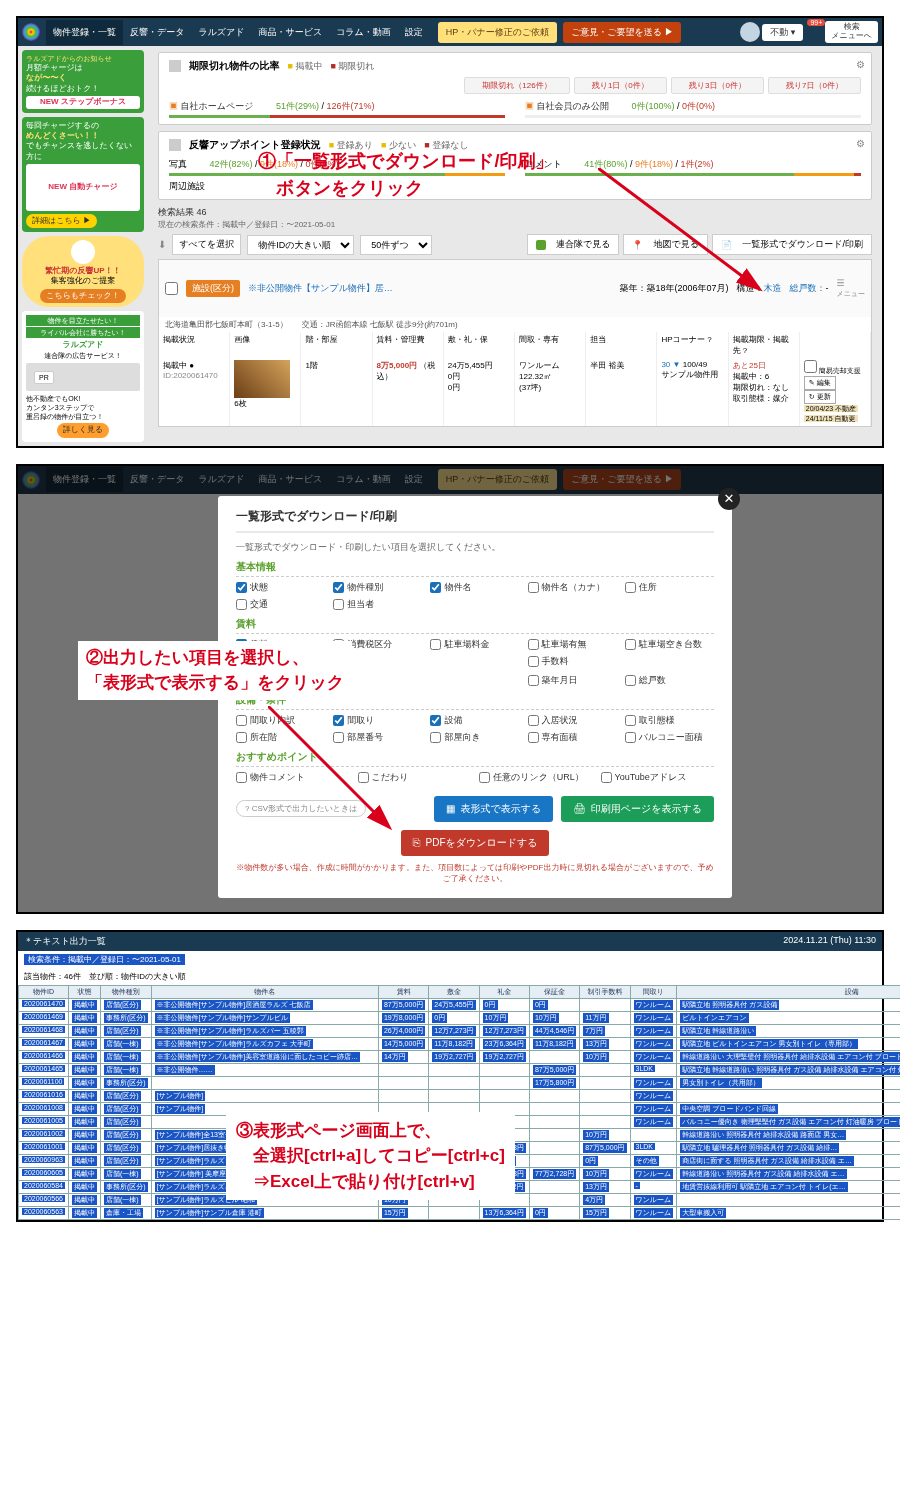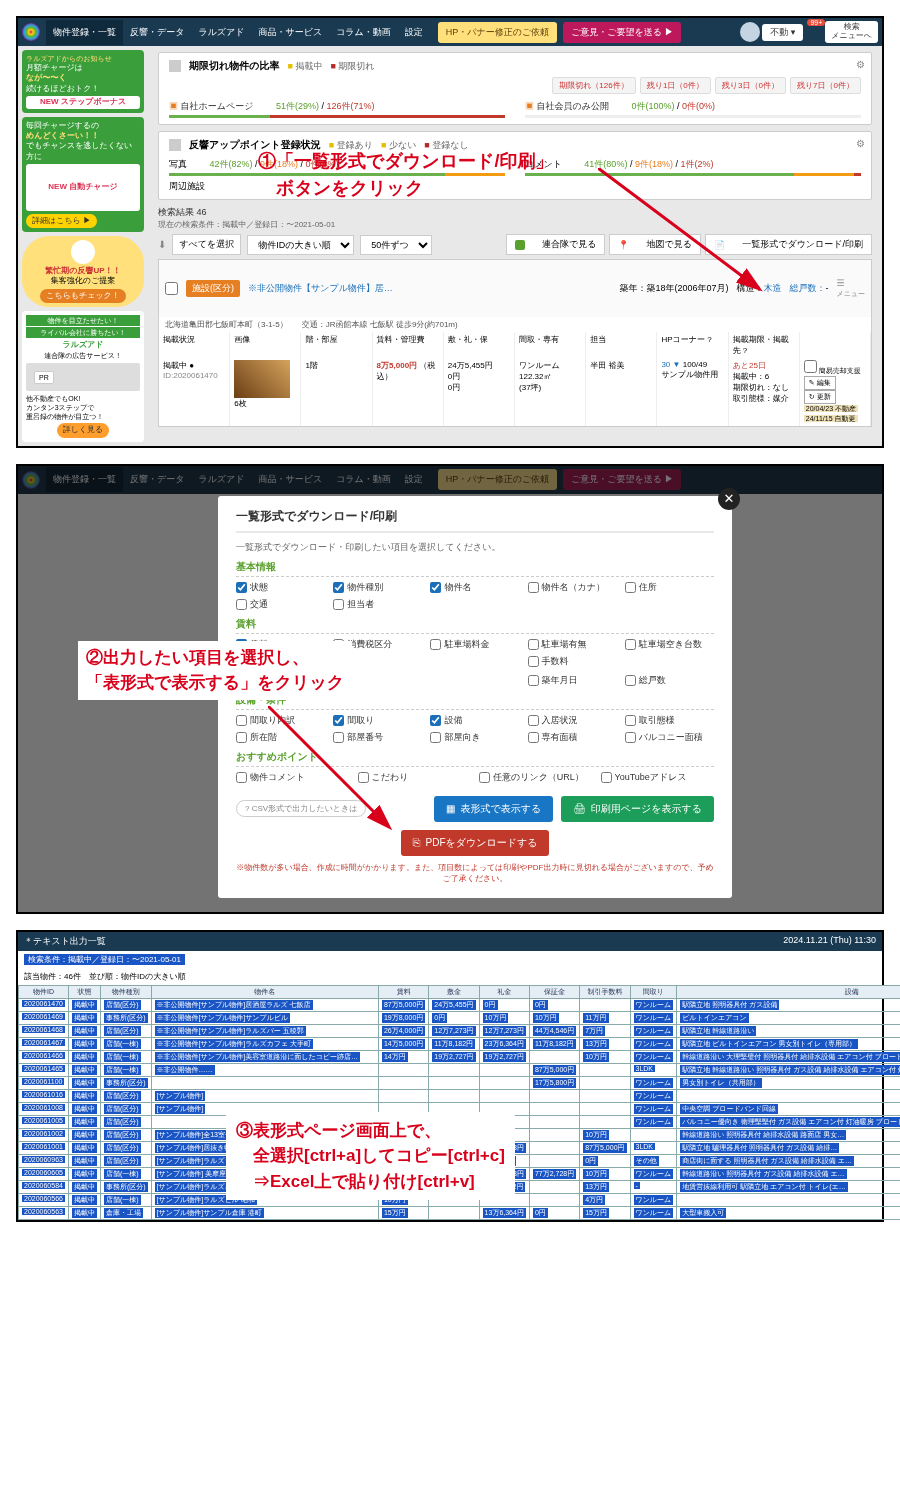--- a/index.html
+++ b/index.html
@@ -14,7 +14,7 @@
   .topbar .nav a { color: #fff; padding: 6px 7px; font-size: 9px; text-decoration: none; cursor: pointer; }
   .topbar .nav a.active { background: #0f2a3d; }
   .topbar .btn-yellow { background: #ffe07a; color: #5a3c0c; border: none; padding: 4px 8px; font-size: 9px; border-radius: 3px; margin-left: 6px; }
-  .topbar .btn-green { background: #be185d; color: #fff; border: none; padding: 4px 8px; font-size: 9px; border-radius: 3px; margin-left: 4px; }
+  .topbar .btn-green { background: #c2410c; color: #fff; border: none; padding: 4px 8px; font-size: 9px; border-radius: 3px; margin-left: 4px; }
   .topbar .spacer { flex: 1; }
   .topbar .avatar { width: 20px; height: 20px; border-radius: 50%; background: #c4d4e2; }
   .topbar .account-pill { background: #fff; color: #333; padding: 2px 8px; font-size: 9px; border-radius: 3px; }

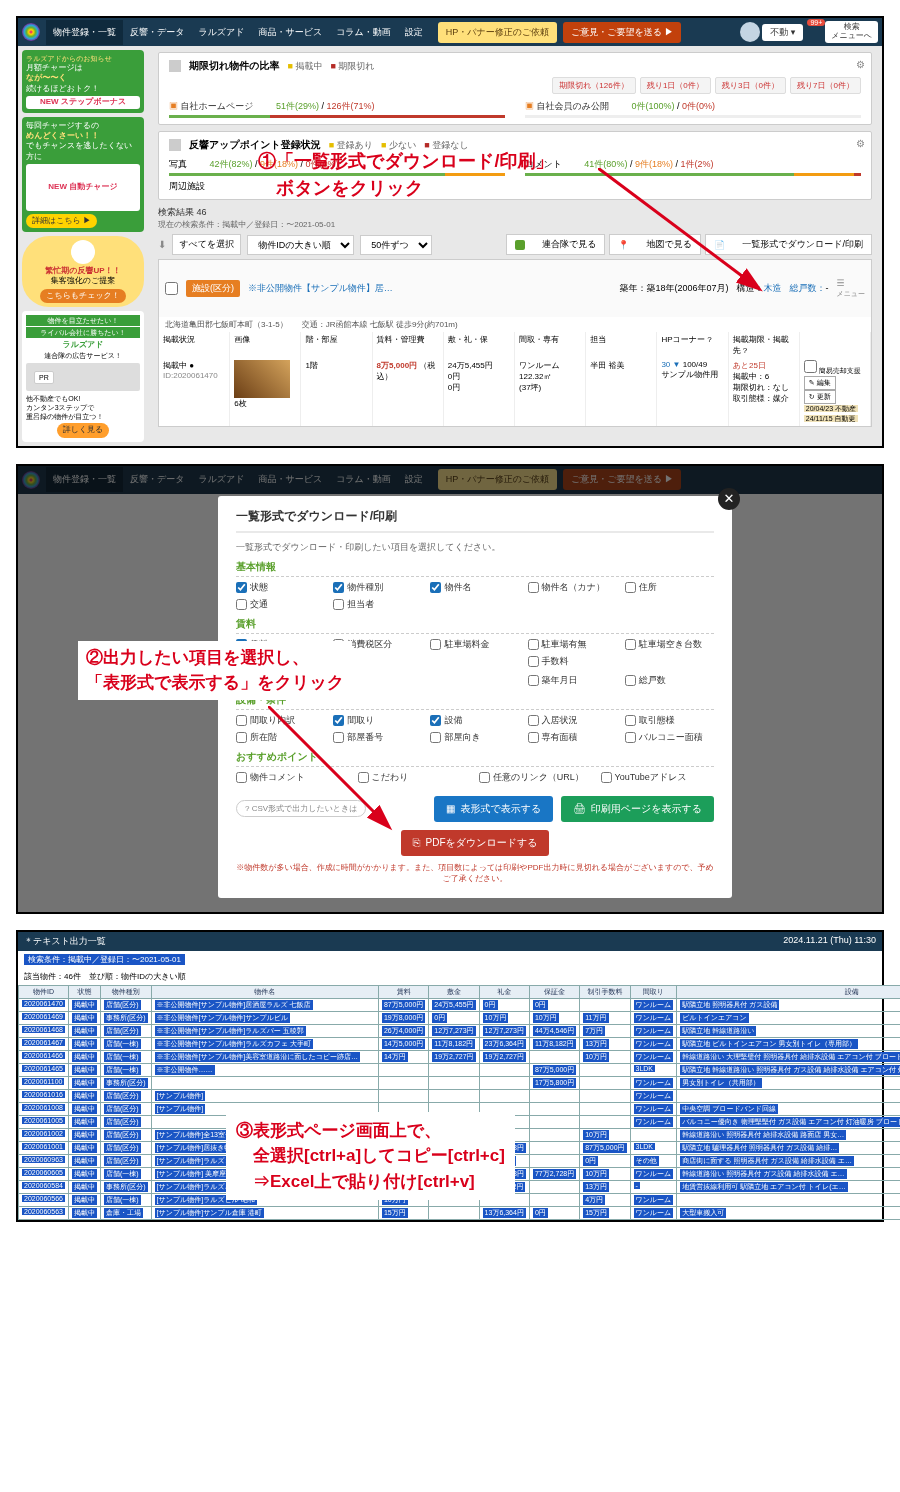--- a/index.html
+++ b/index.html
@@ -39,7 +39,7 @@
   .legend .dkred::before { color: #b52b27; }
   .legend .yellow::before { color: #e5be00; }
   .chip-row { display: flex; gap: 4px; margin-top: 4px; flex-wrap: wrap; }
-  .chip { font-size: 8px; padding: 2px 6px; background: #f4f4f4; border: 1px solid #ddd; border-radius: 2px; color: #c33; }
+  .chip { font-size: 8px; padding: 2px 17px; background: #f4f4f4; border: 1px solid #ddd; border-radius: 2px; color: #c33; }
   .subrow { display: flex; gap: 20px; margin-top: 6px; font-size: 9px; }
   .subrow .cell { flex: 1; }
   .subrow .cell .lbl { color: #333; }

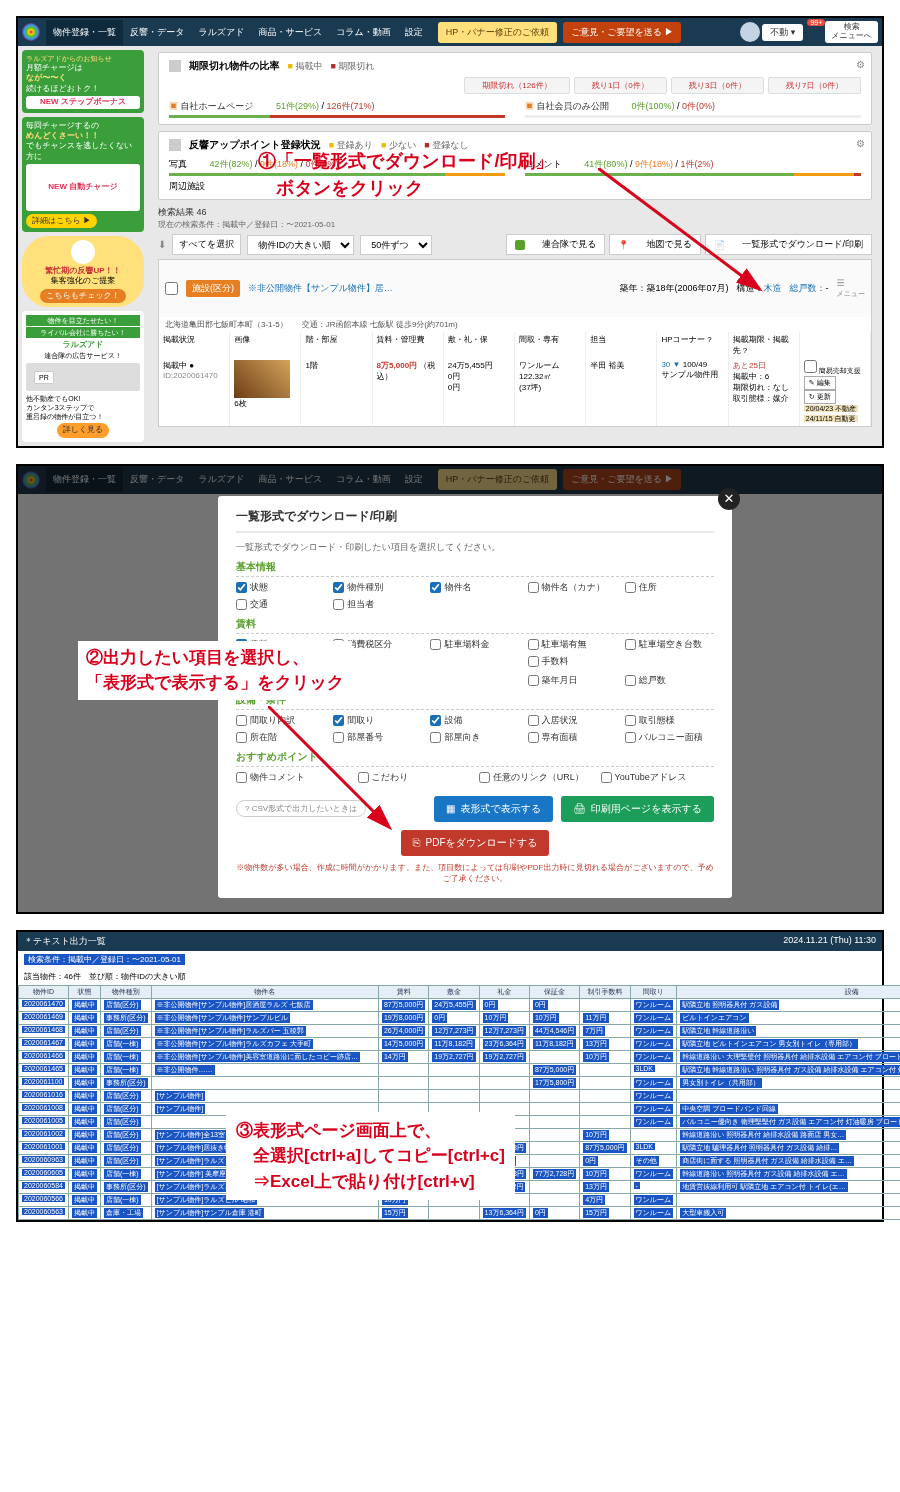--- a/index.html
+++ b/index.html
@@ -55,7 +55,7 @@
   .toolbar { display: flex; gap: 6px; align-items: center; margin: 4px 0; }
   .toolbar .select { border: 1px solid #ccc; padding: 3px 6px; font-size: 9px; background: #fff; }
   .toolbar .right { margin-left: auto; display: flex; gap: 4px; }
-  .toolbar .btn { border: 1px solid #ccc; background: #fff; padding: 3px 8px; font-size: 9px; display: inline-flex; align-items: center; gap: 17px; cursor: pointer; }
+  .toolbar .btn { border: 1px solid #ccc; background: #fff; padding: 3px 8px; font-size: 9px; display: inline-flex; align-items: center; gap: 10px; cursor: pointer; }
   .icon-green2 { width: 10px; height: 10px; background: #5aa02c; border-radius: 2px; }
   .icon-pin { color: #e74c3c; }
   .icon-file { color: #888; }

